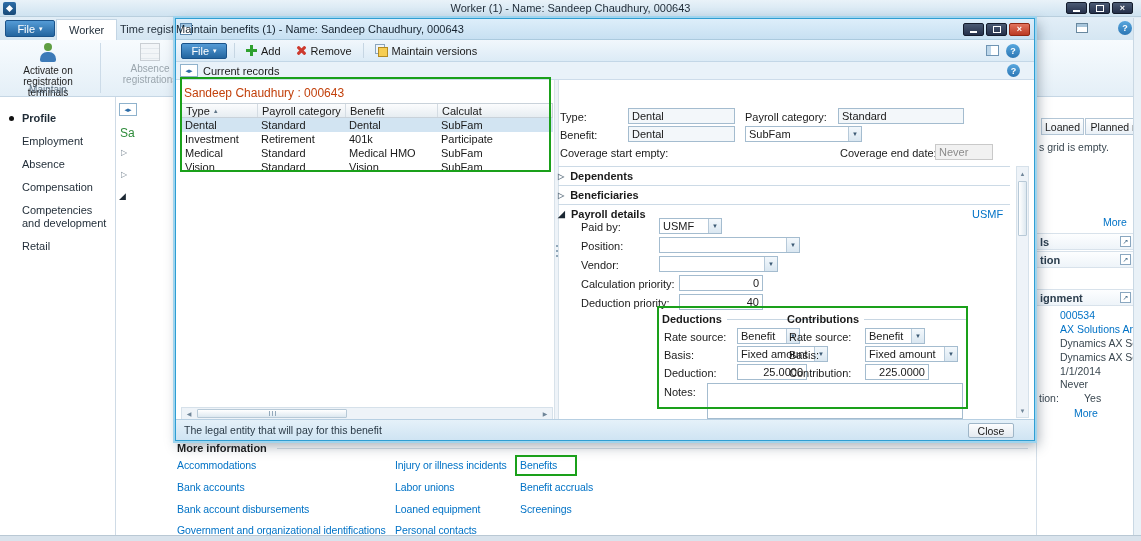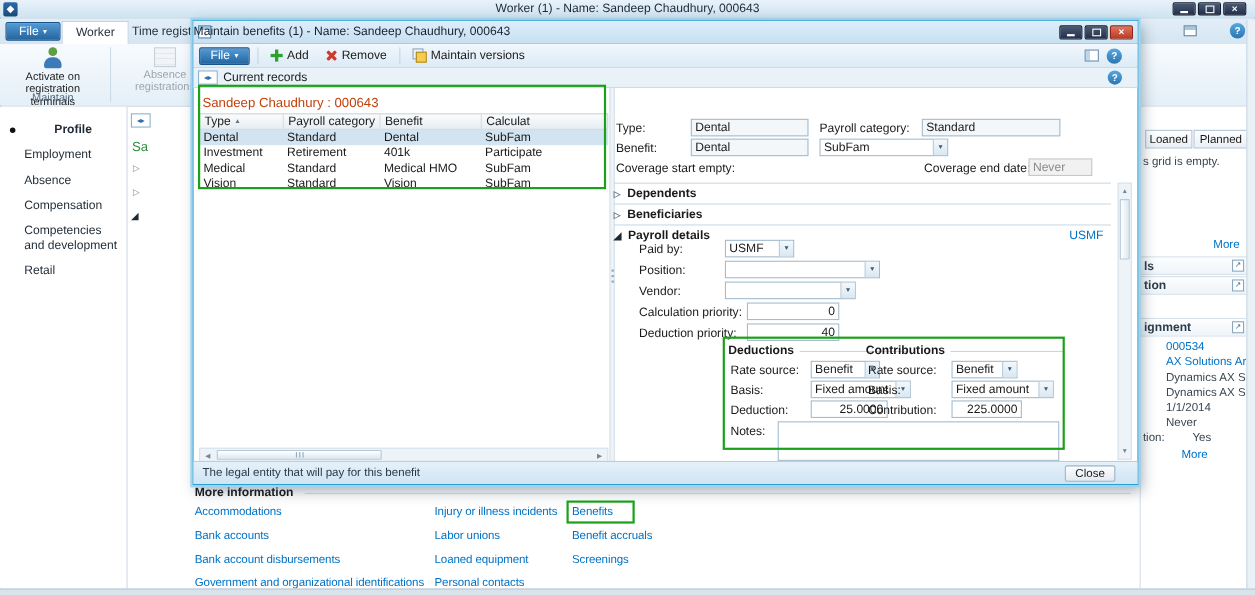--- a/index.html
+++ b/index.html
@@ -40,7 +40,7 @@
   
   .left-nav{position:absolute;left:0;top:97px;width:116px;height:438px;background:#fff;border-right:1px solid #cfdbe6;padding-top:10px;}
   .nav-item{position:relative;padding:5px 4px 5px 22px;line-height:13px;cursor:pointer;color:#1f2b36;}
-  .nav-item.active{font-weight:bold;text-align:center;}
+  .nav-item.active{font-weight:bold;}
   .nav-bullet{position:absolute;left:9px;top:9px;width:5px;height:5px;border-radius:50%;background:#111;}
 
   

